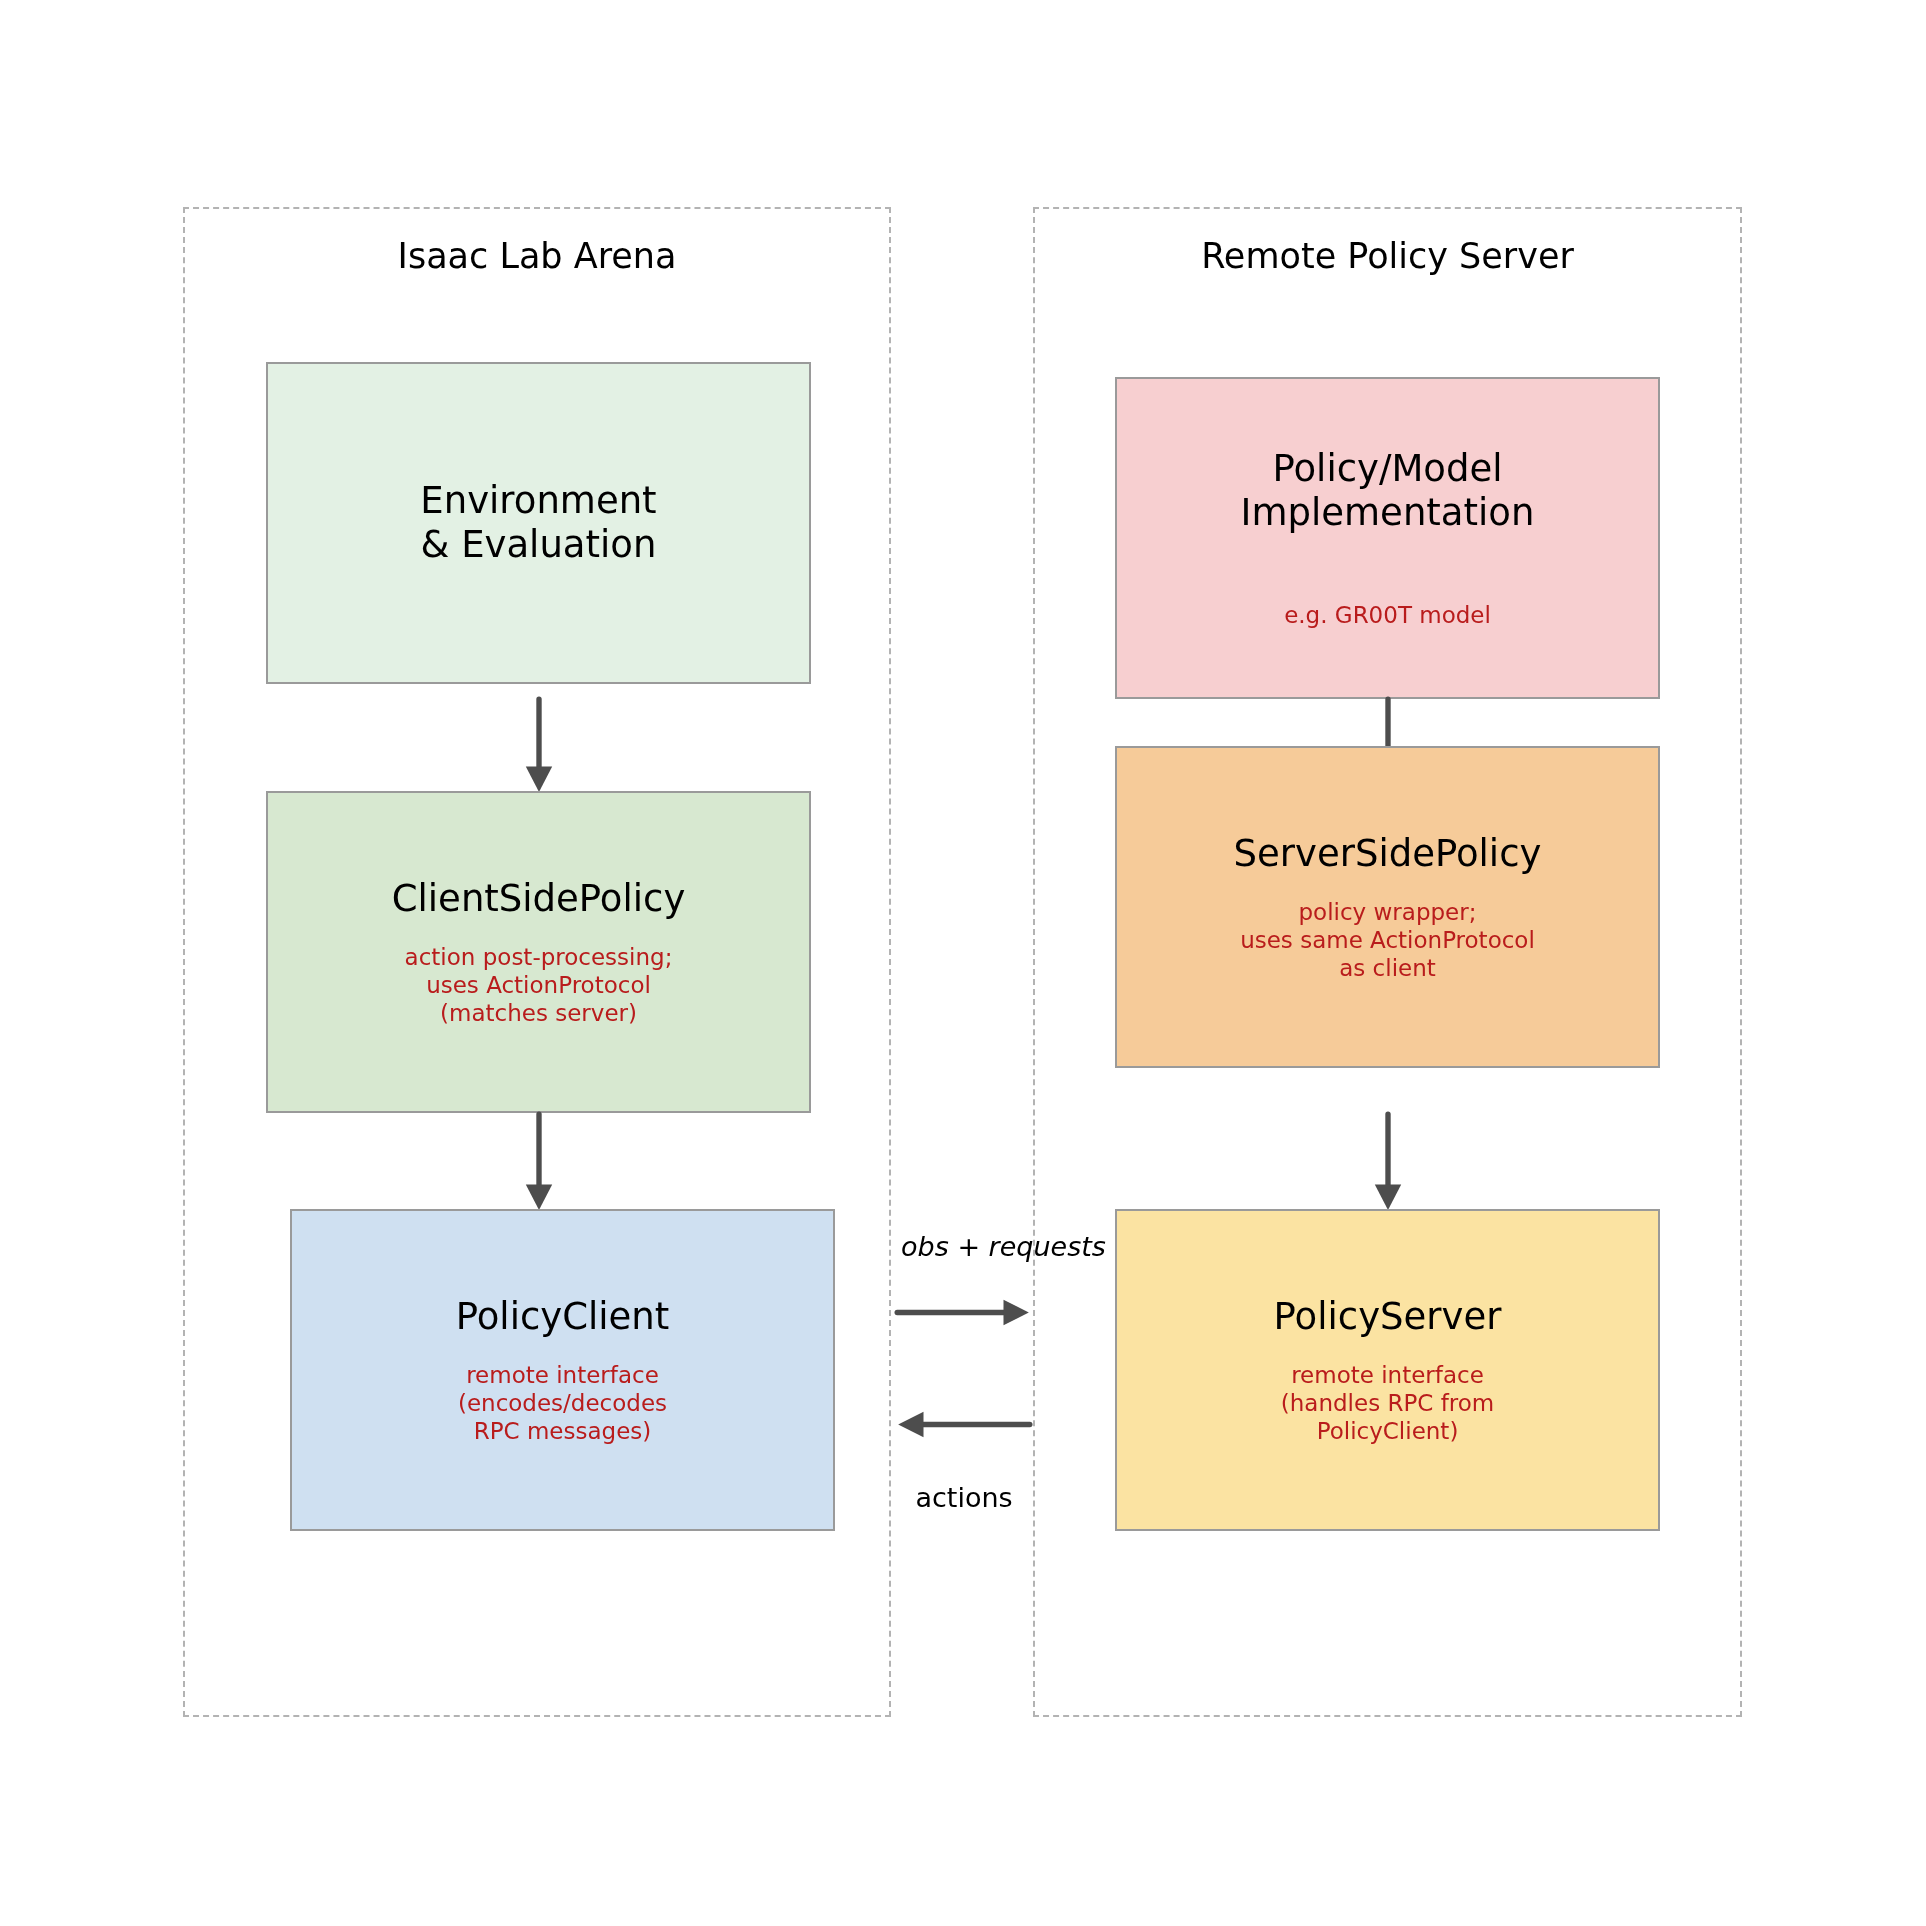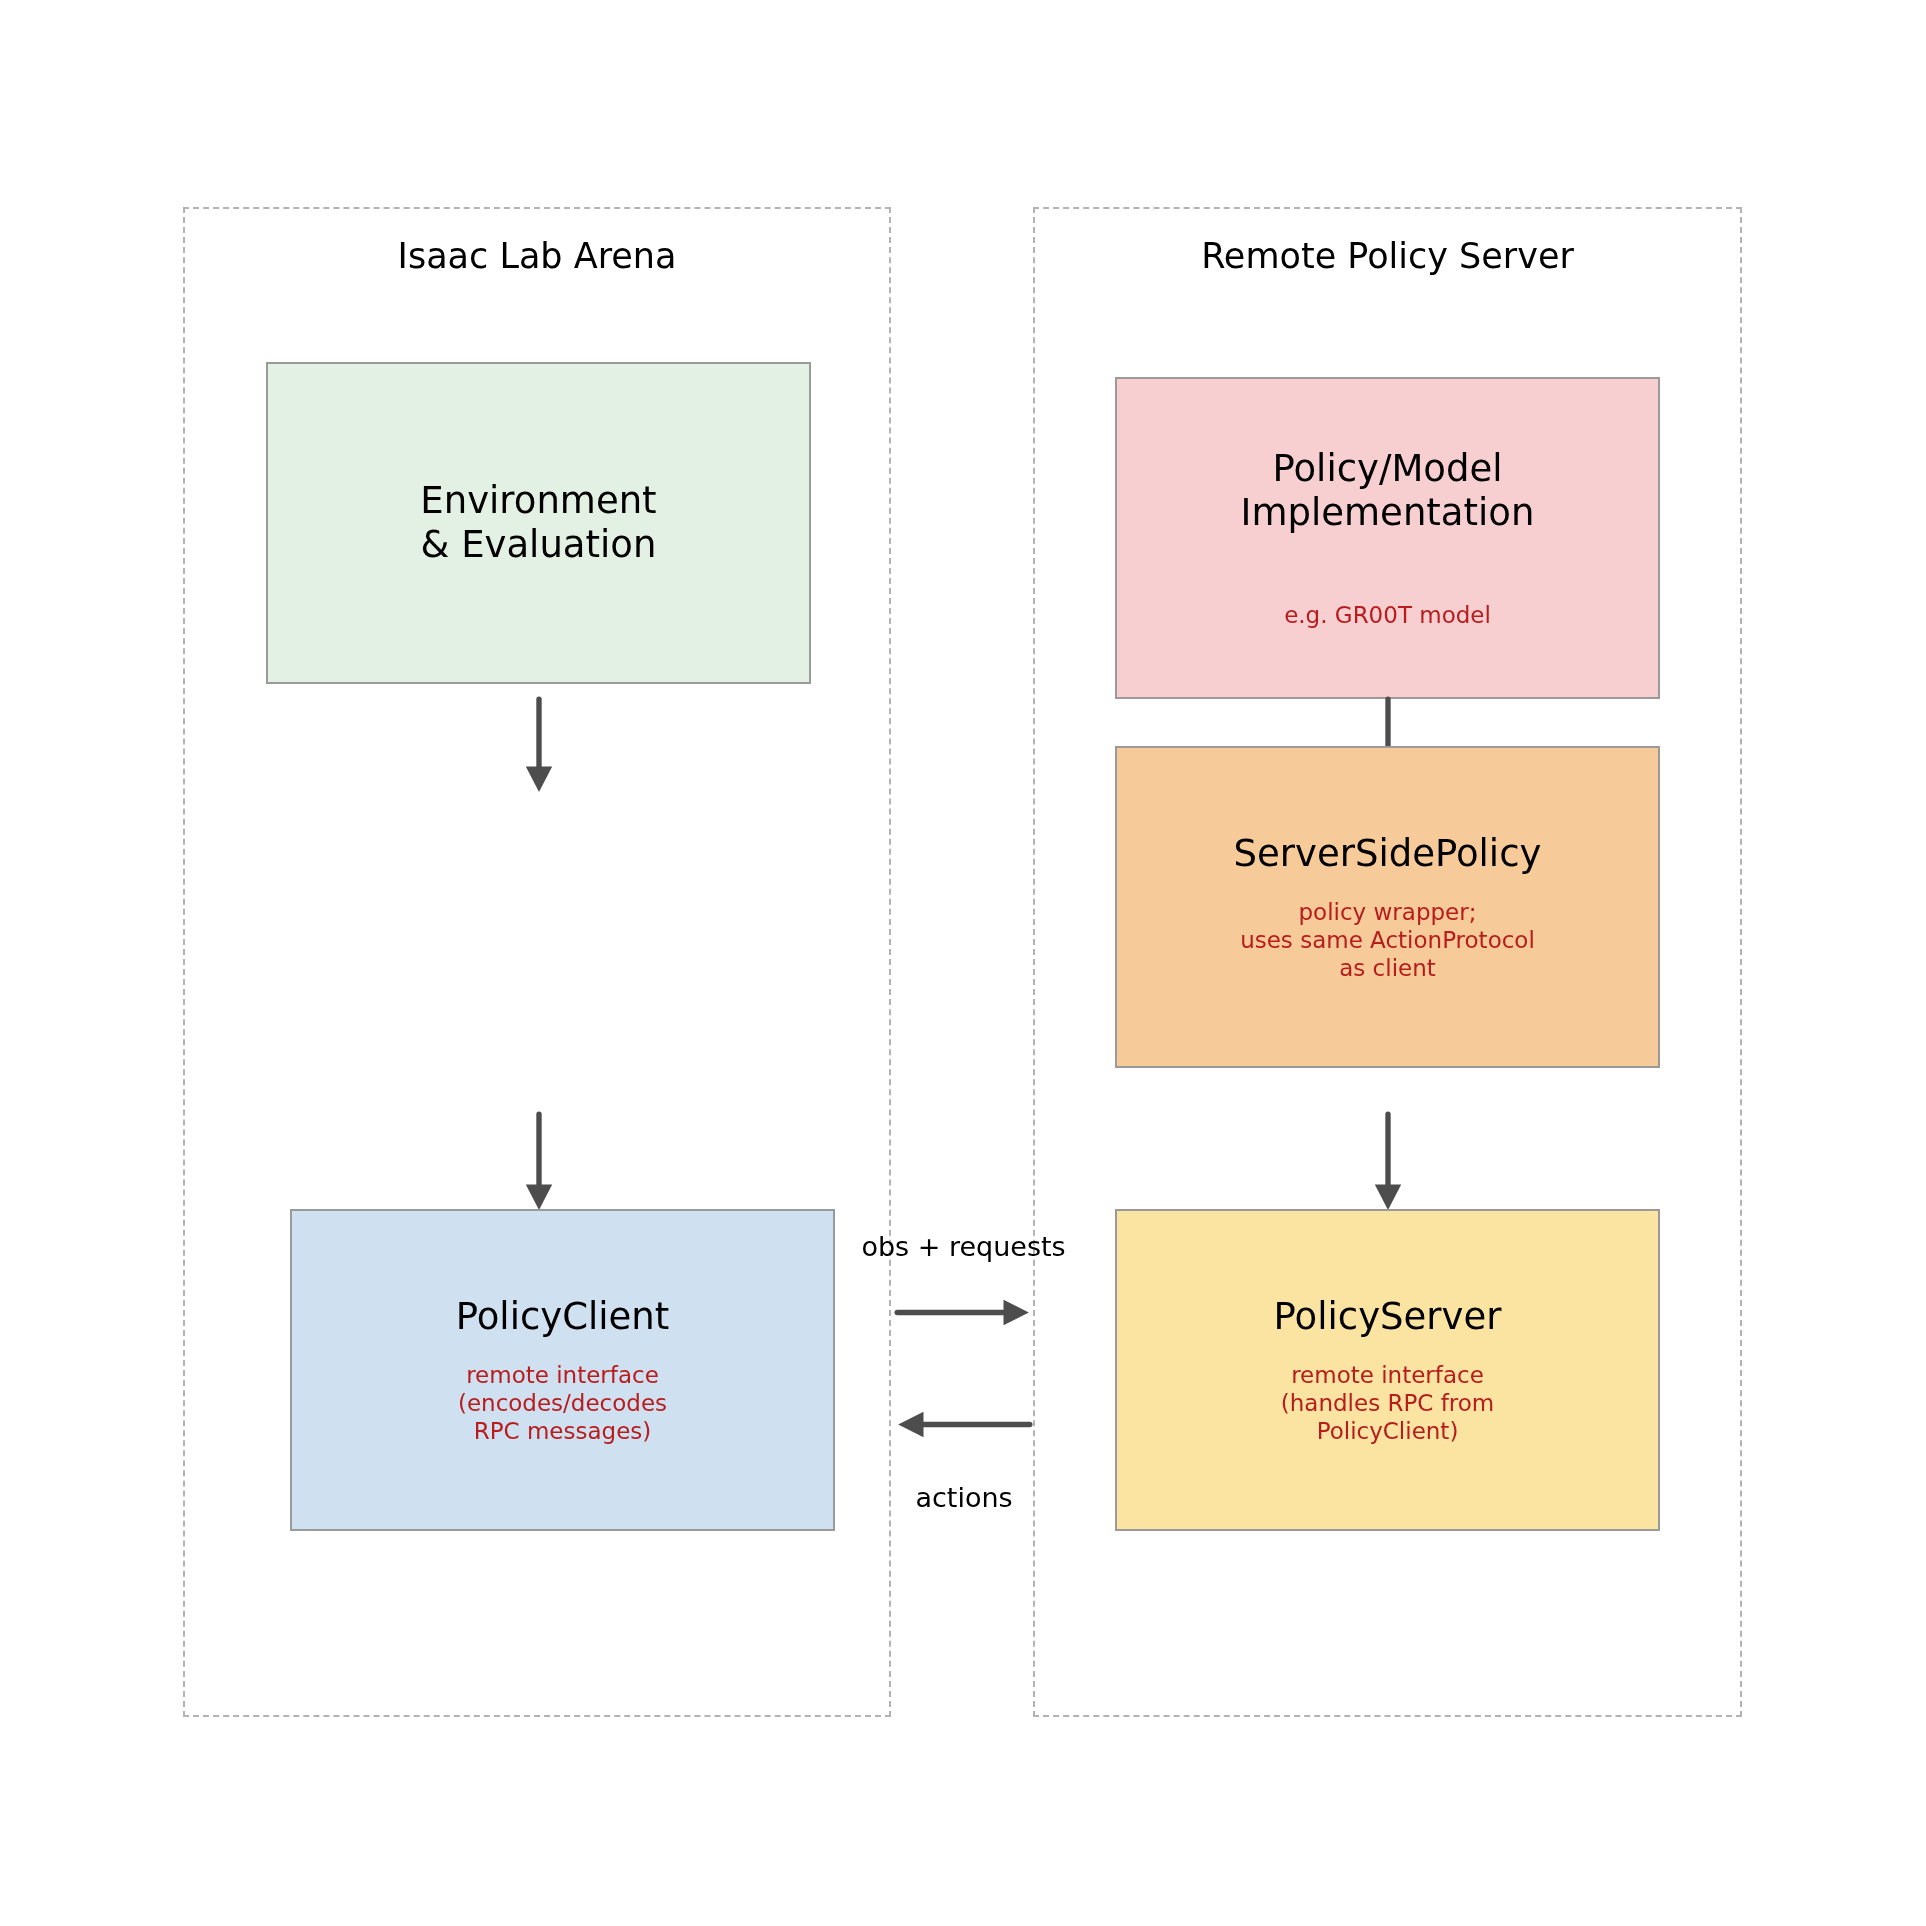--- a/index.html
+++ b/index.html
@@ -108,6 +108,12 @@
     <polygon points="45,190 18,138 72,138" fill="#4d4d4d"></polygon>
   </svg>
 
+  <div class="node fill-green" style="left:266px; top:791px; width:545px; height:322px;">
+    <div class="node-title">ClientSidePolicy</div>
+    <div class="node-sub">action post-processing;
+uses ActionProtocol
+(matches server)</div>
+  </div>
 
   <svg class="arrow-svg" style="left:517px; top:1114px; width:44px; height:97px;" viewBox="0 0 90 198">
     <line x1="45" y1="0" x2="45" y2="156" stroke="#4d4d4d" stroke-width="11" stroke-linecap="round"></line>

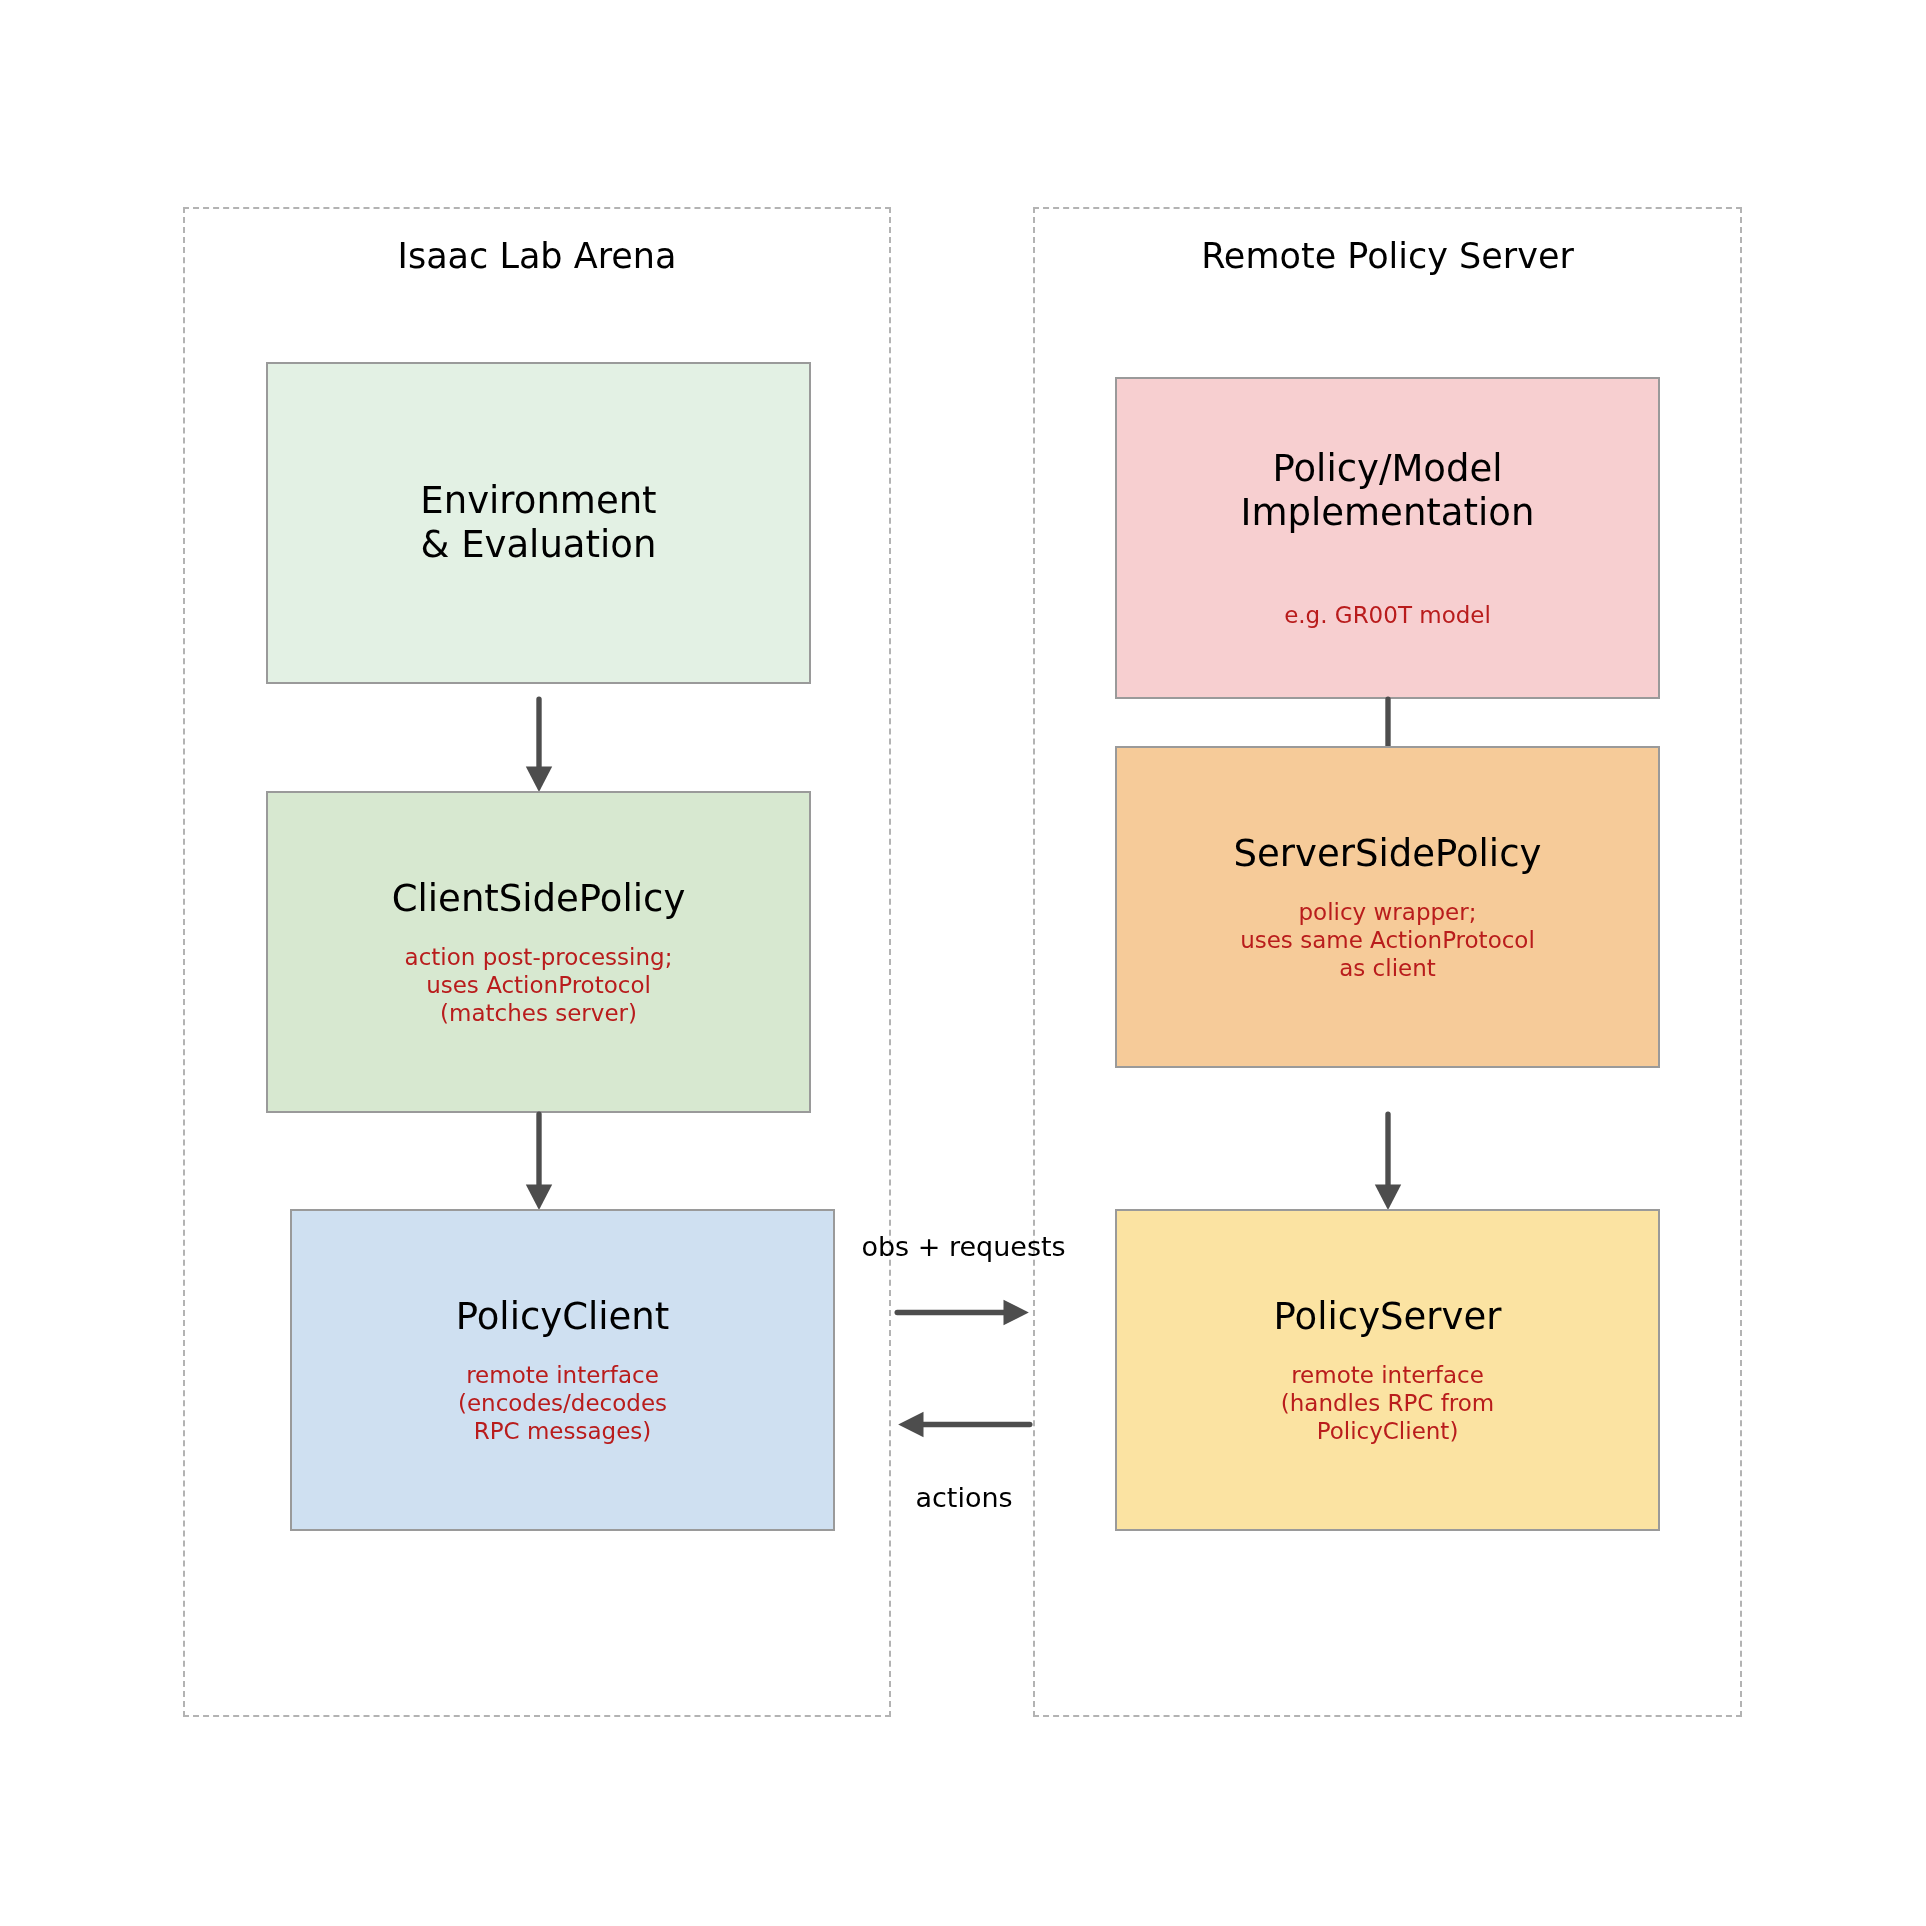--- a/index.html
+++ b/index.html
@@ -161,7 +161,7 @@
 PolicyClient)</div>
   </div>
 
-  <div class="edge-label" style="left:849px; top:1232px; width:229px;">obs + requests</div>
+  <div class="edge-label" style="left:889px; top:1232px; width:229px;font-style:italic;">obs + requests</div>
 
   <svg class="arrow-svg" style="left:897px; top:1293px; width:133px; height:39px;" viewBox="0 0 272 80">
     <line x1="0" y1="40" x2="228" y2="40" stroke="#4d4d4d" stroke-width="11" stroke-linecap="round"></line>

